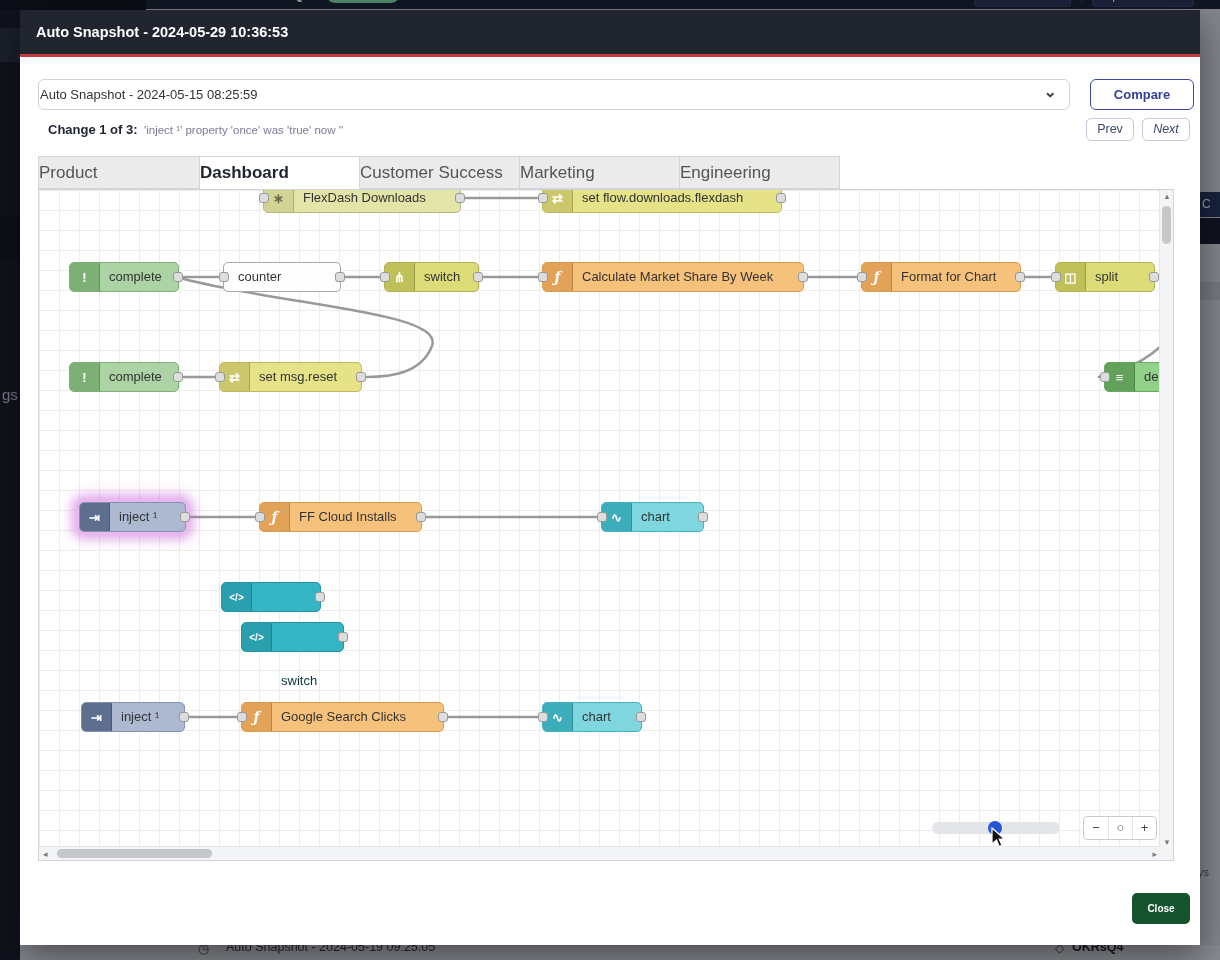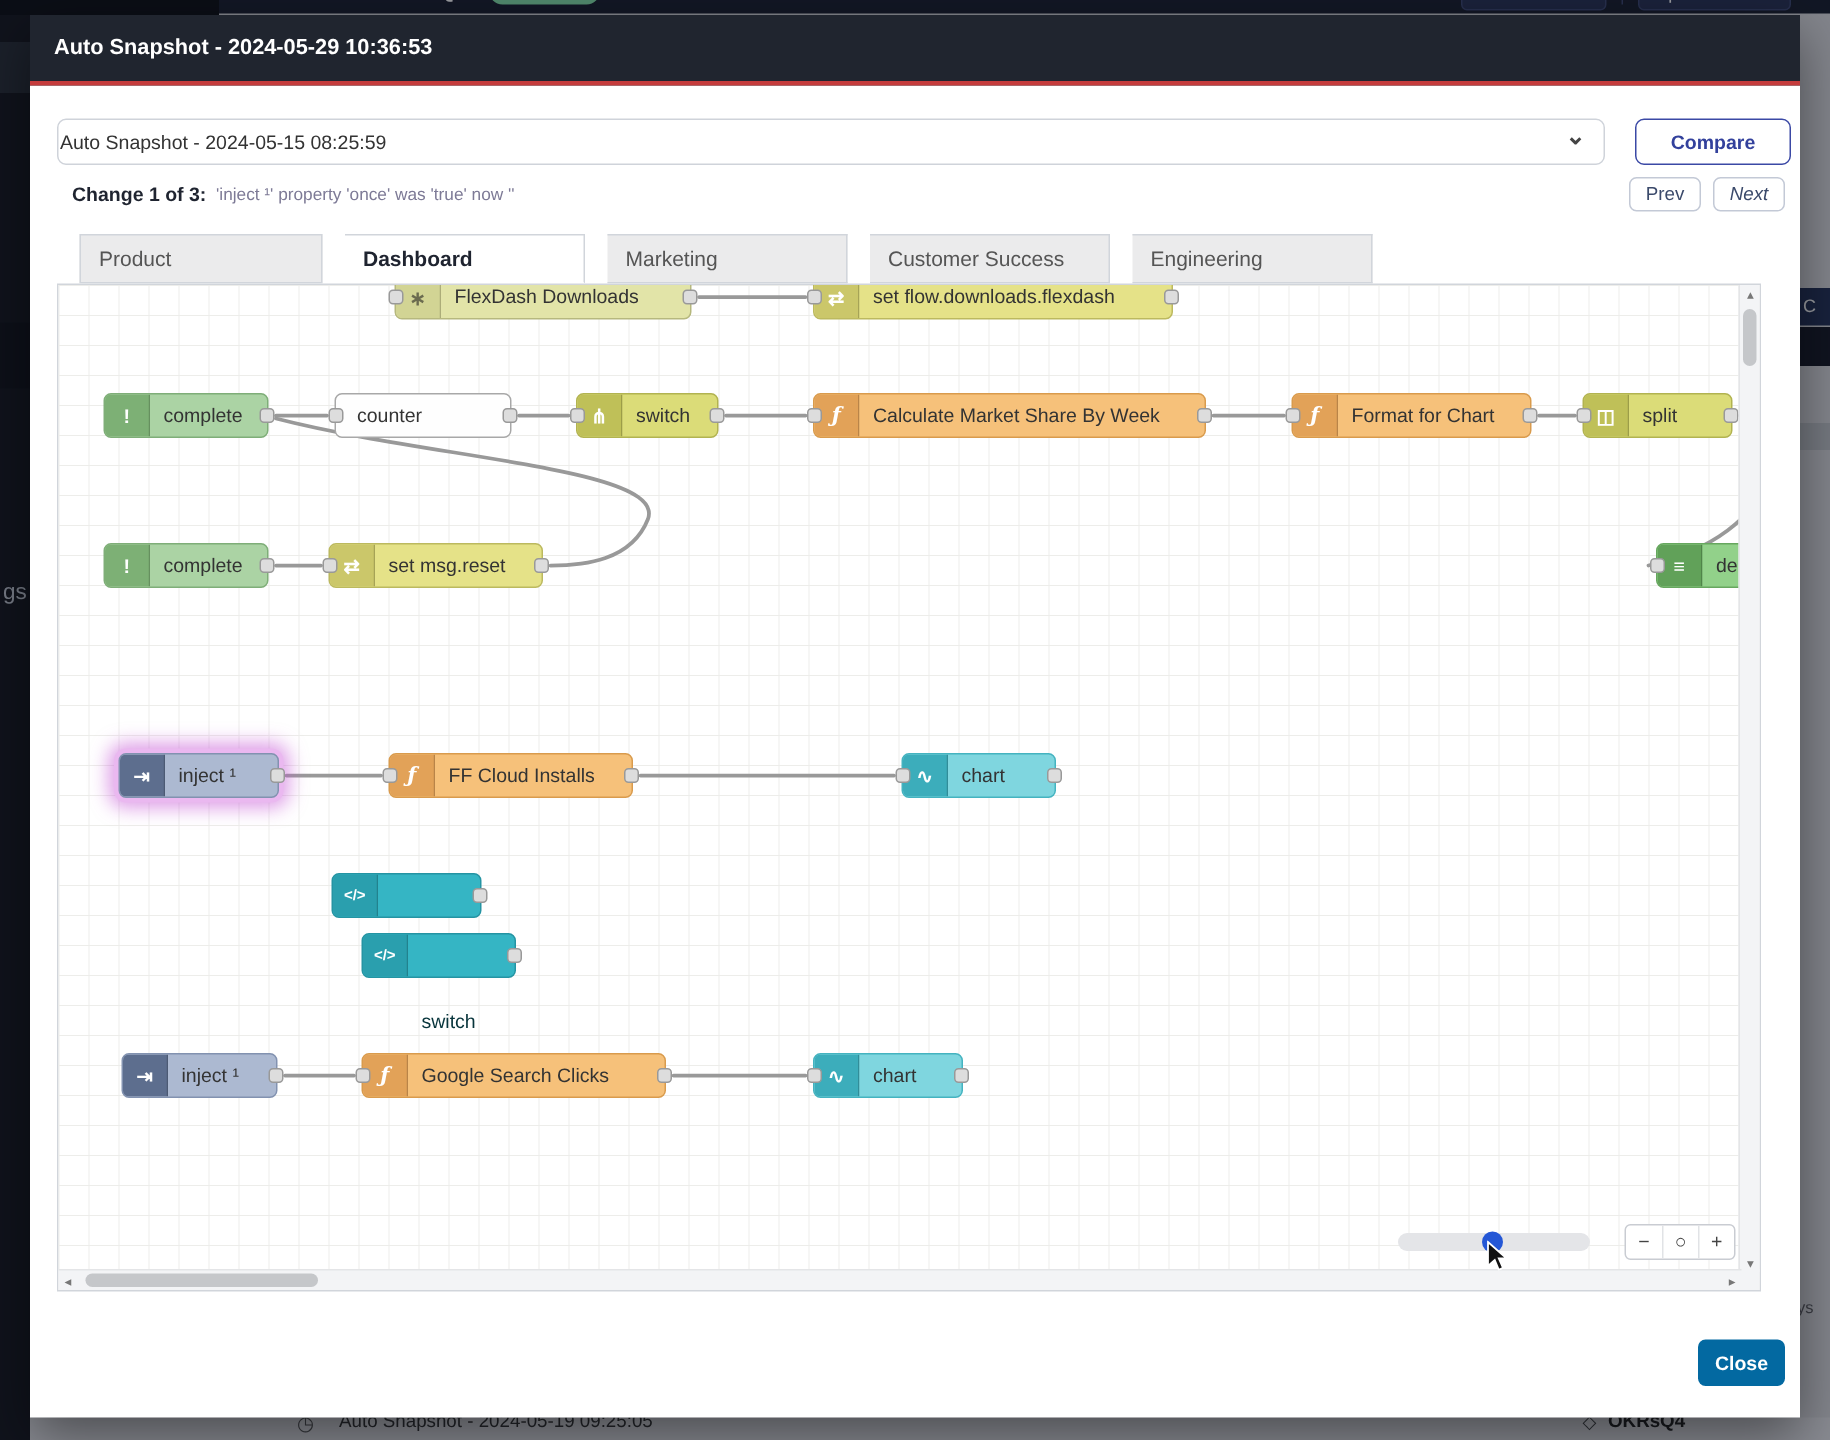--- a/index.html
+++ b/index.html
@@ -50,7 +50,7 @@
   #next-btn { left:1122px; width:48px;font-style:italic; }
 
   #tabs { position:absolute; left:18px; top:146px; height:33px; display:flex; }
-  .tab { height:33px; border:1px solid #d1d5db; border-left:none; background:#ebebec; color:#555; font-size:14px; line-height:31px; padding-left:12px; width:160px; cursor:pointer;margin-left:15px; }
+  .tab { height:33px; border:1px solid #d1d5db; border-left:none; background:#ebebec; color:#555; font-size:17px; line-height:31px; width:160px; cursor:pointer; }
   .tab:first-child { border-left:1px solid #d1d5db; width:162px; }
   .tab.active { background:#fff; color:#1f2430; font-weight:700; border-bottom:1px solid #fff; }
 

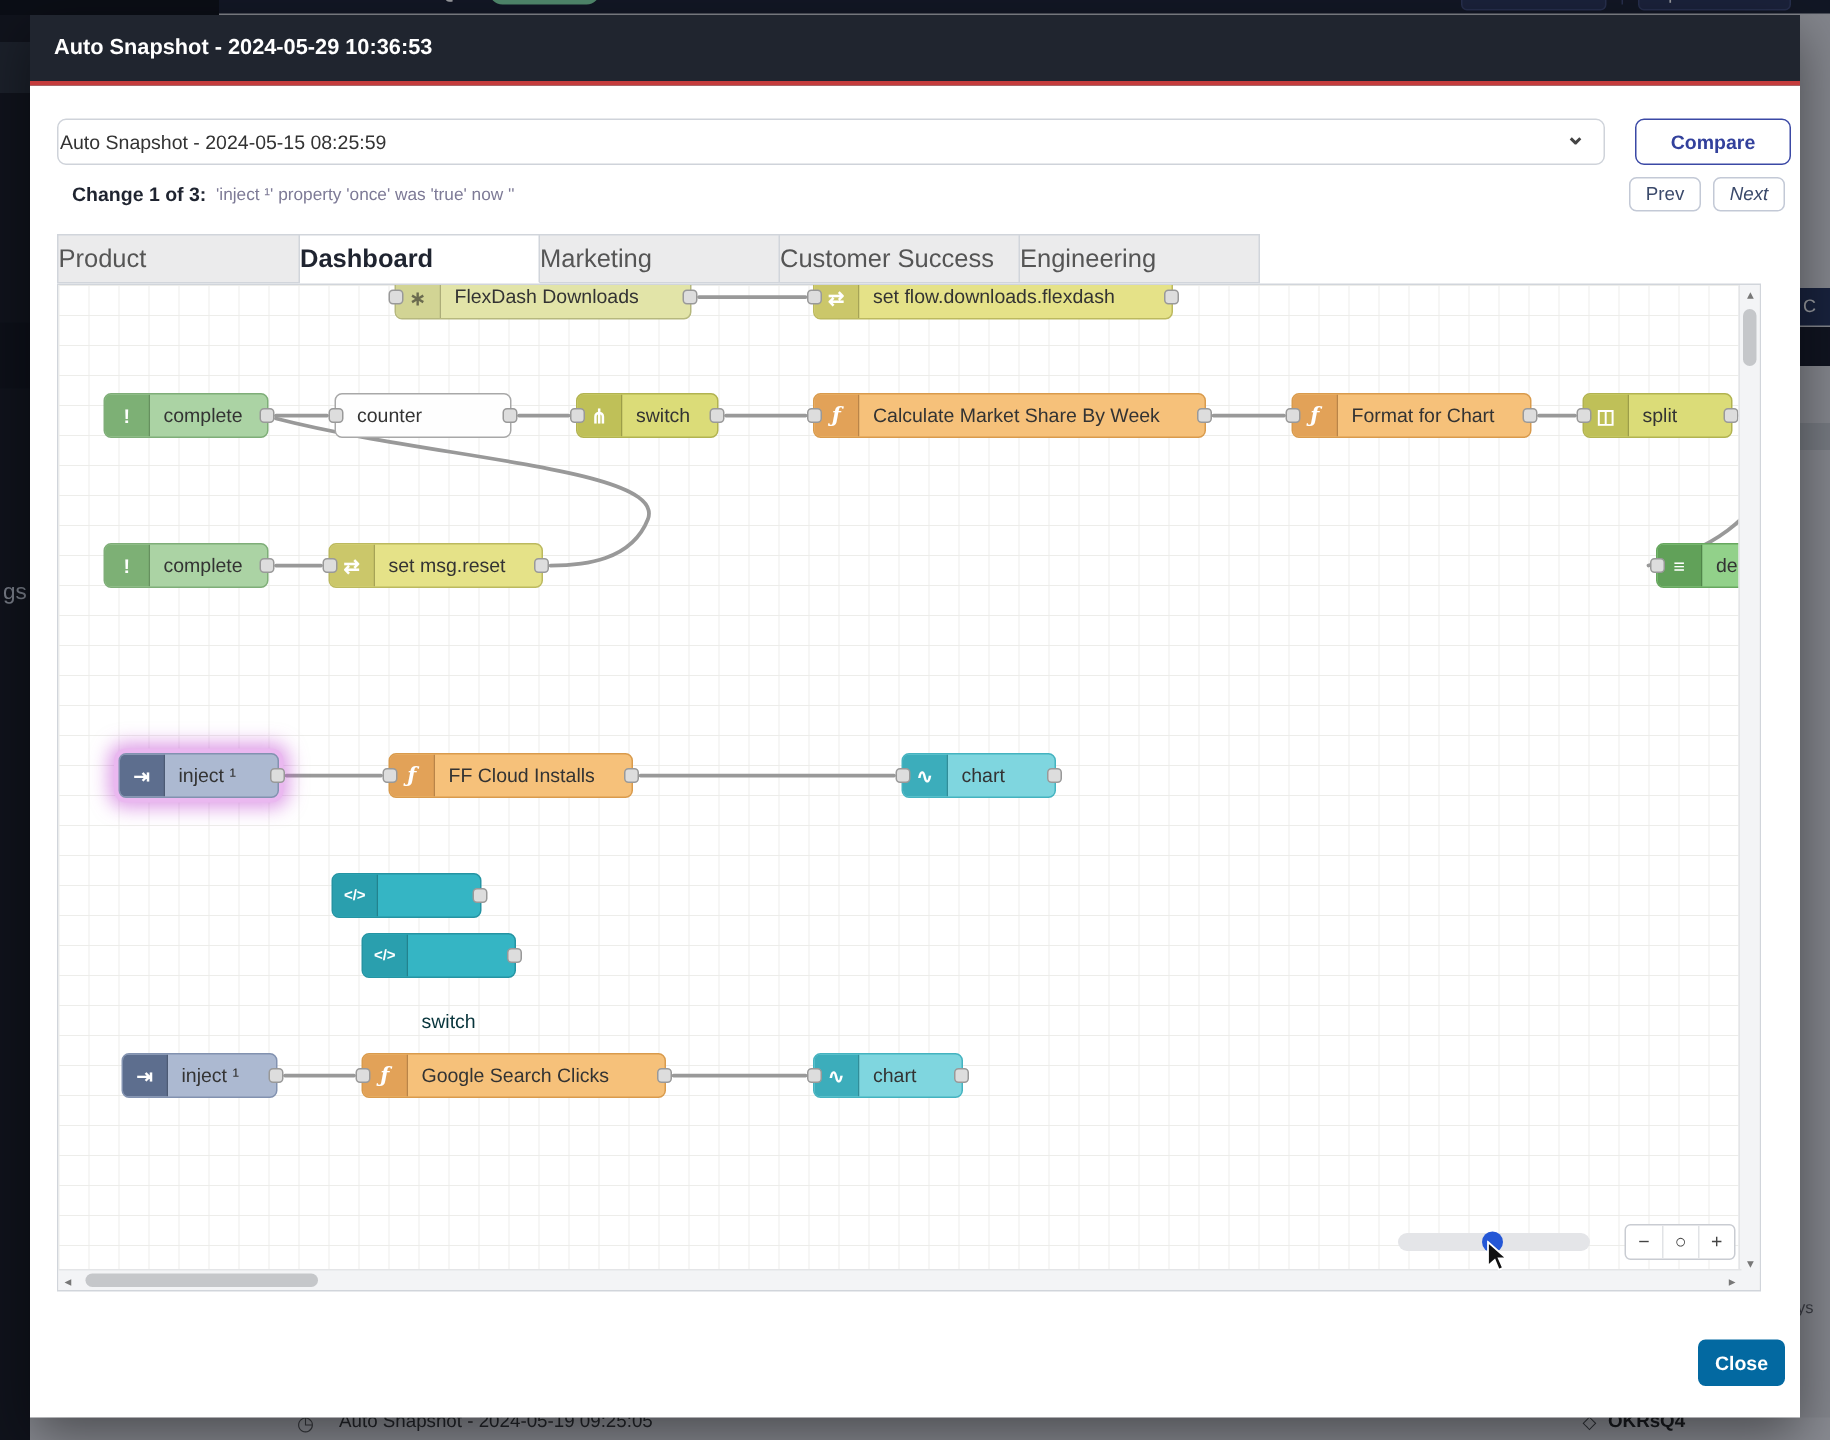--- a/index.html
+++ b/index.html
@@ -175,8 +175,8 @@
   <div id="tabs">
     <div class="tab">Product</div>
     <div class="tab active">Dashboard</div>
+    <div class="tab">Customer Success</div>
     <div class="tab">Marketing</div>
-    <div class="tab">Customer Success</div>
     <div class="tab">Engineering</div>
   </div>
 

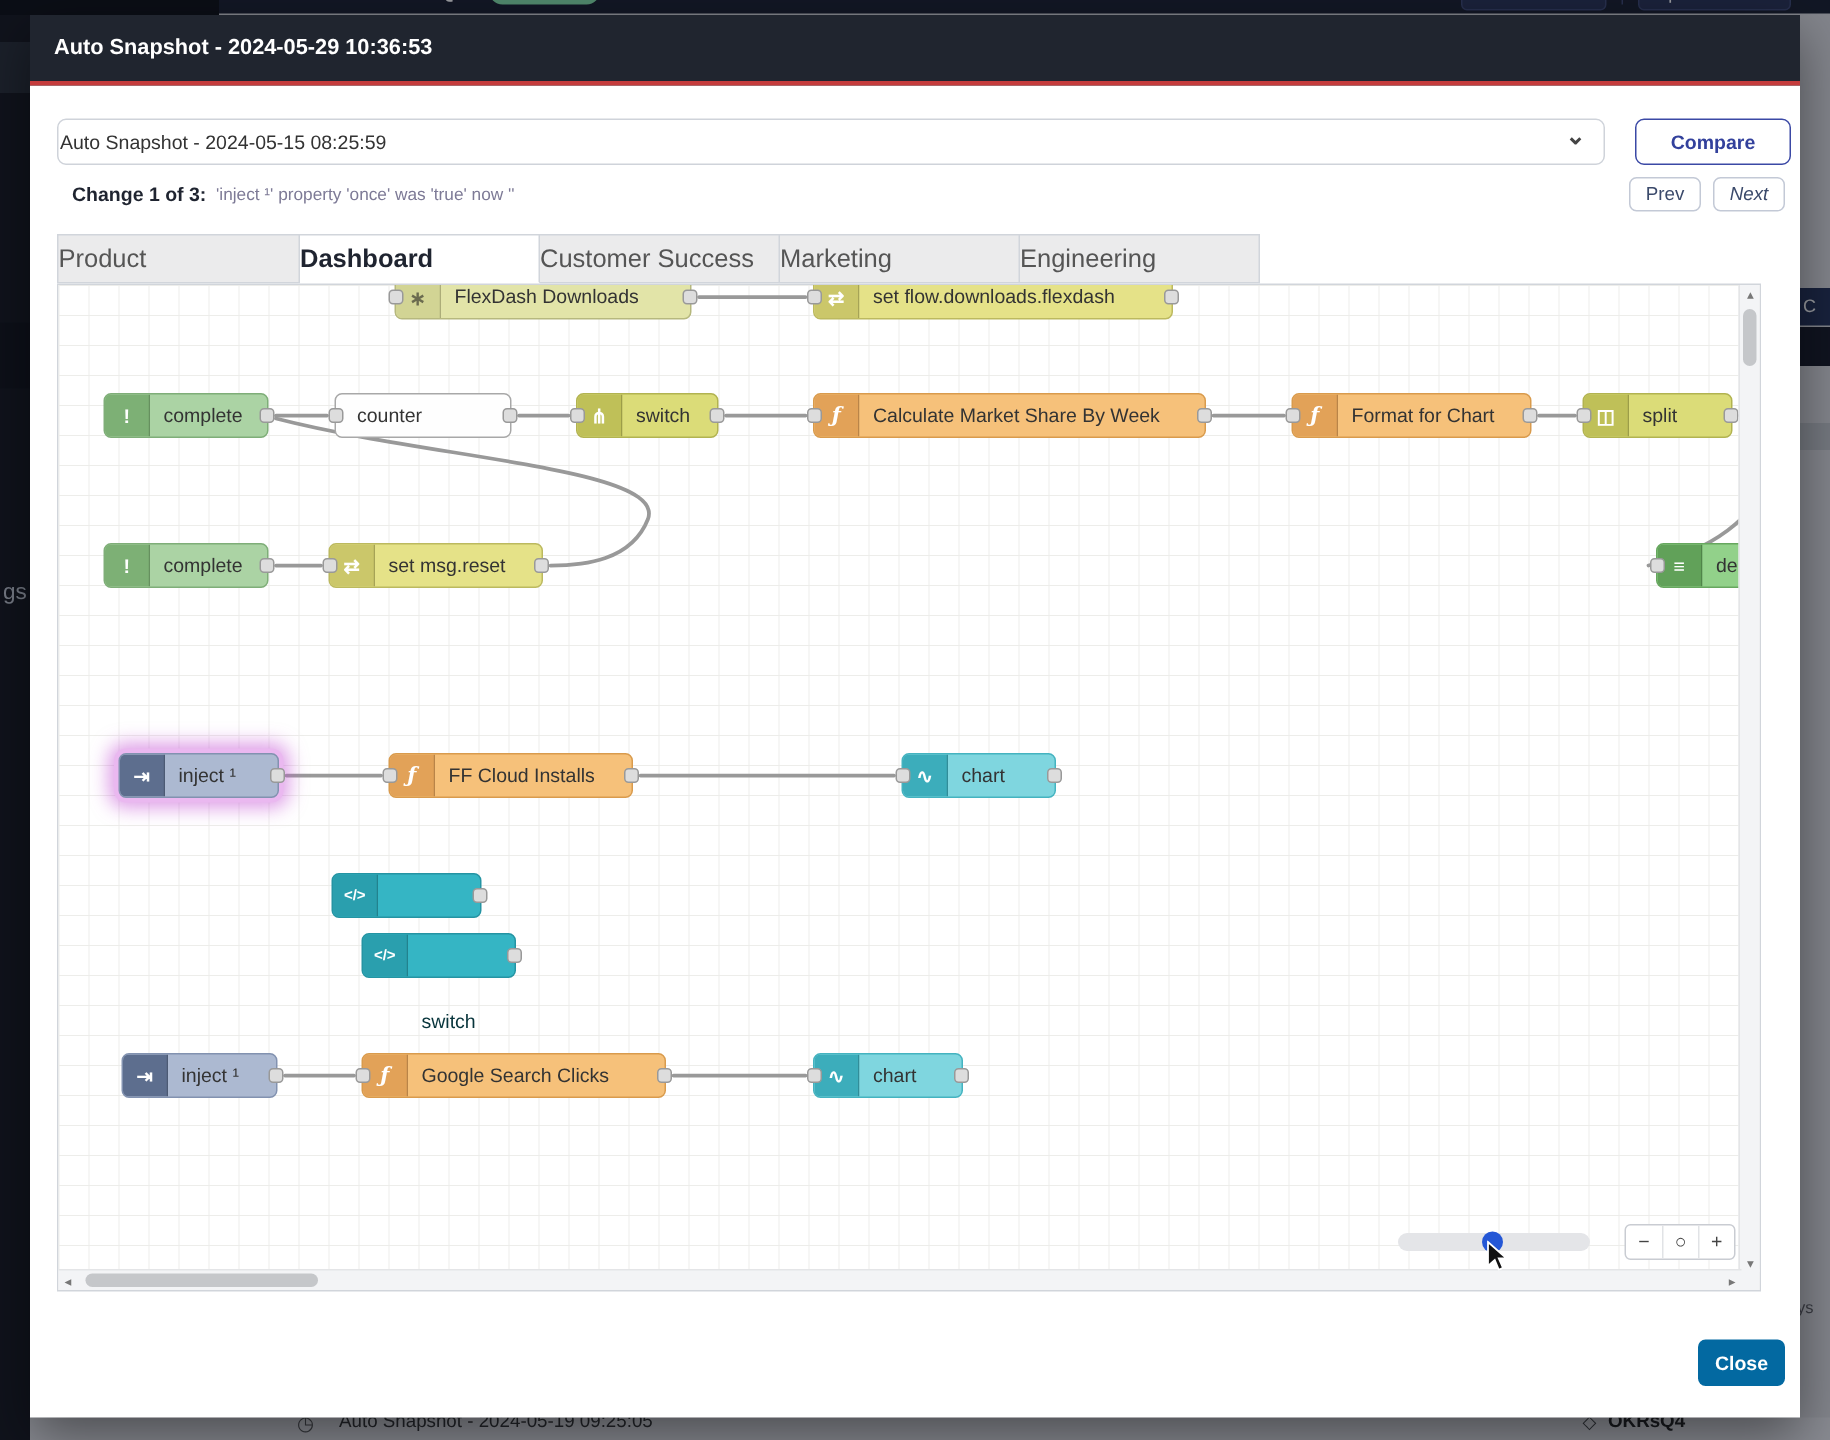--- a/index.html
+++ b/index.html
@@ -111,7 +111,7 @@
   #hthumb { position:absolute; left:18px; top:2px; width:155px; height:9px; background:#c5c7ca; border-radius:5px; cursor:grab; }
   #scroll-corner { position:absolute; right:0; bottom:0; width:14px; height:14px; background:#f3f4f6; }
 
-  #close-btn { position:absolute; left:1112px; top:883px; width:58px; height:31px; background:#0369a1; border-radius:5px; color:#fff; font-size:13px; font-weight:700; text-align:center; line-height:31px; cursor:pointer; }
+  #close-btn { position:absolute; left:1112px; top:883px; width:58px; height:31px; background:#14532d; border-radius:5px; color:#fff; font-size:10px; font-weight:700; text-align:center; line-height:31px; cursor:pointer; }
 </style>
 </head>
 <body>

